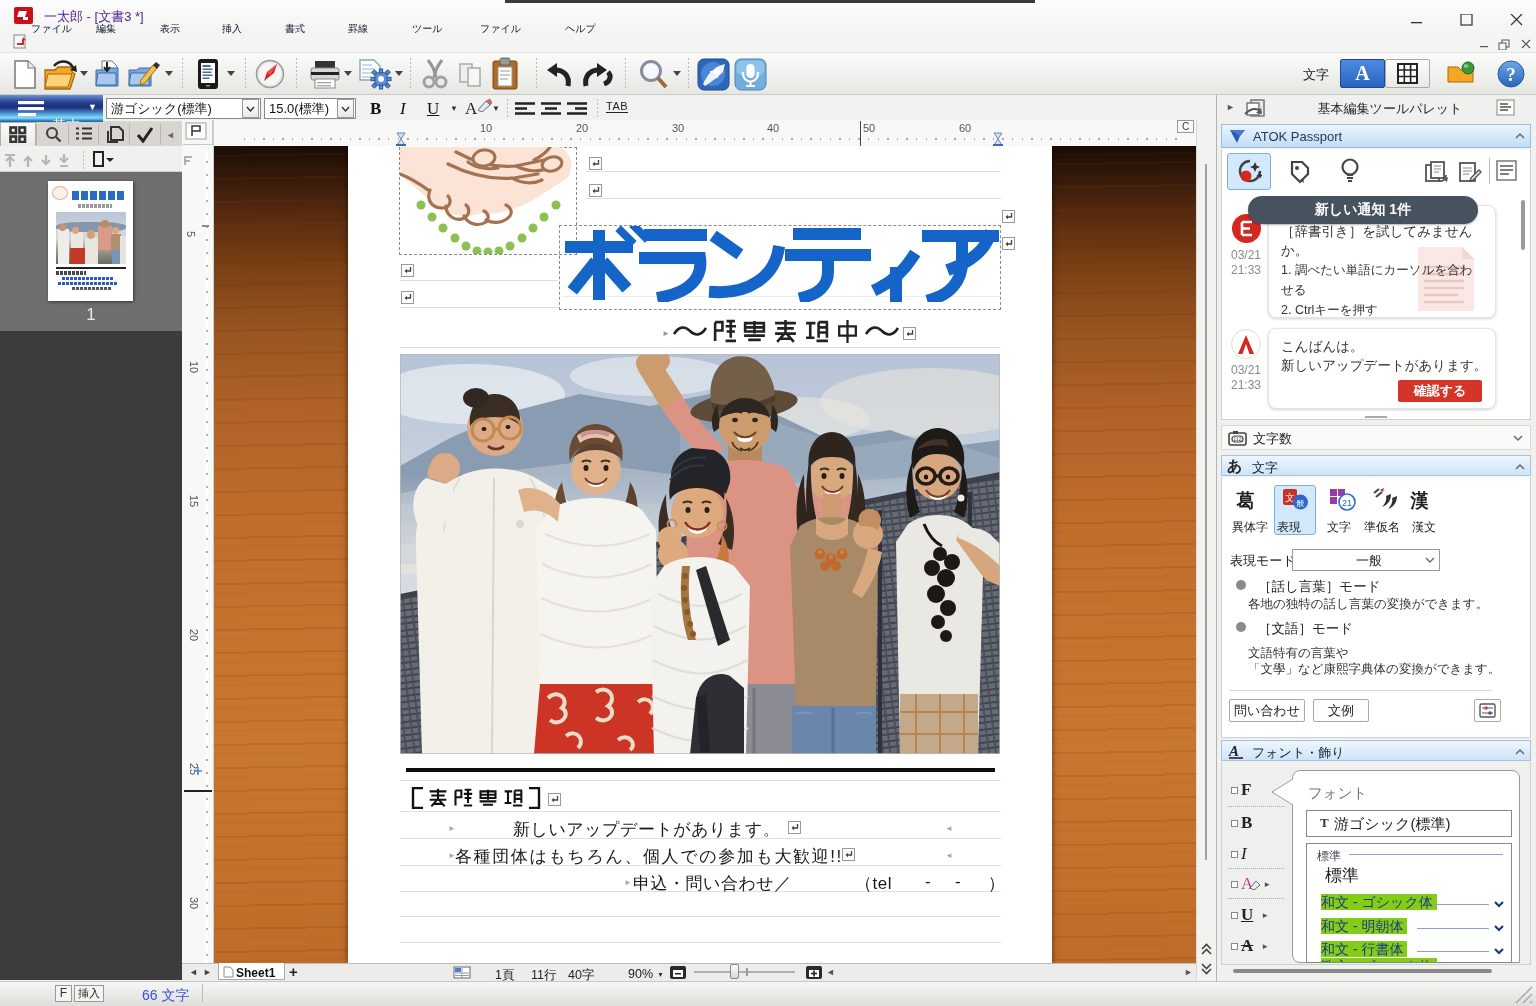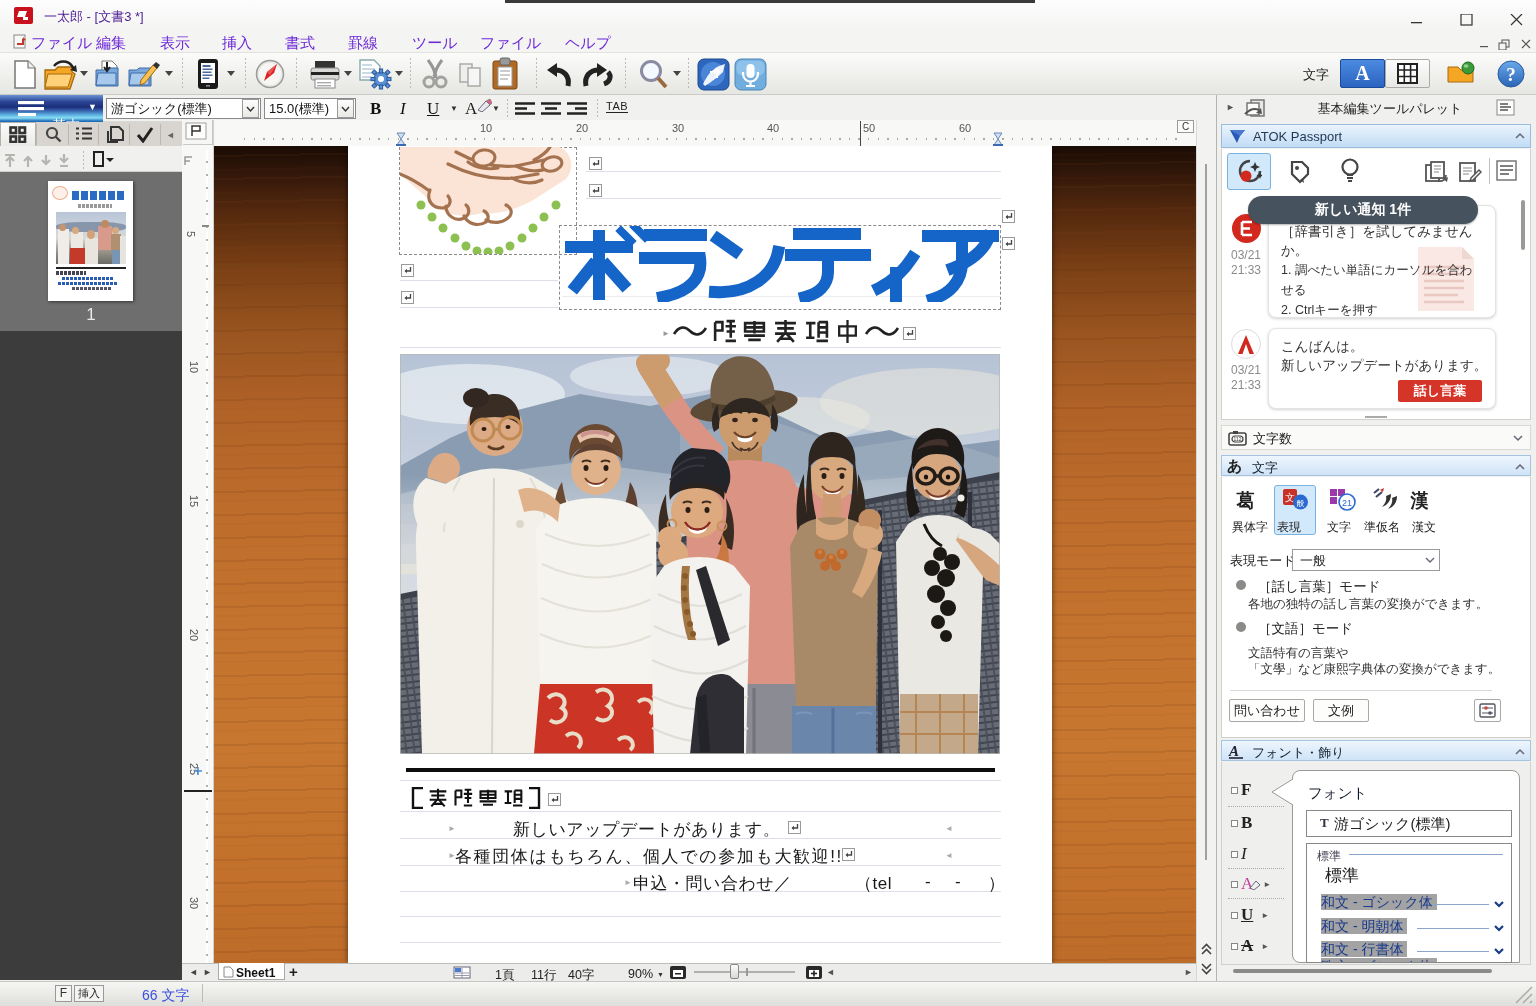--- a/index.html
+++ b/index.html
@@ -15,7 +15,7 @@
 .wbtn{top:17px;width:22px;height:10px;color:#333;font-size:14px}
 
 #menubar{left:0;top:30px;width:1536px;height:23px;background:#f4f4f2;border-bottom:1px solid #e2e2de}
-.menu{top:34px;font-size:15px;color:#6d28d9}
+.menu{top:22px;font-size:10px;color:#0f172a}
 
 #toolbar{left:0;top:53px;width:1536px;height:42px;background:linear-gradient(#fbfbfa,#e6e6e2);border-bottom:1px solid #cacac6}
 .tsep{top:58px;width:1px;height:32px;background:repeating-linear-gradient(#bbb 0 2px,transparent 2px 4px)}

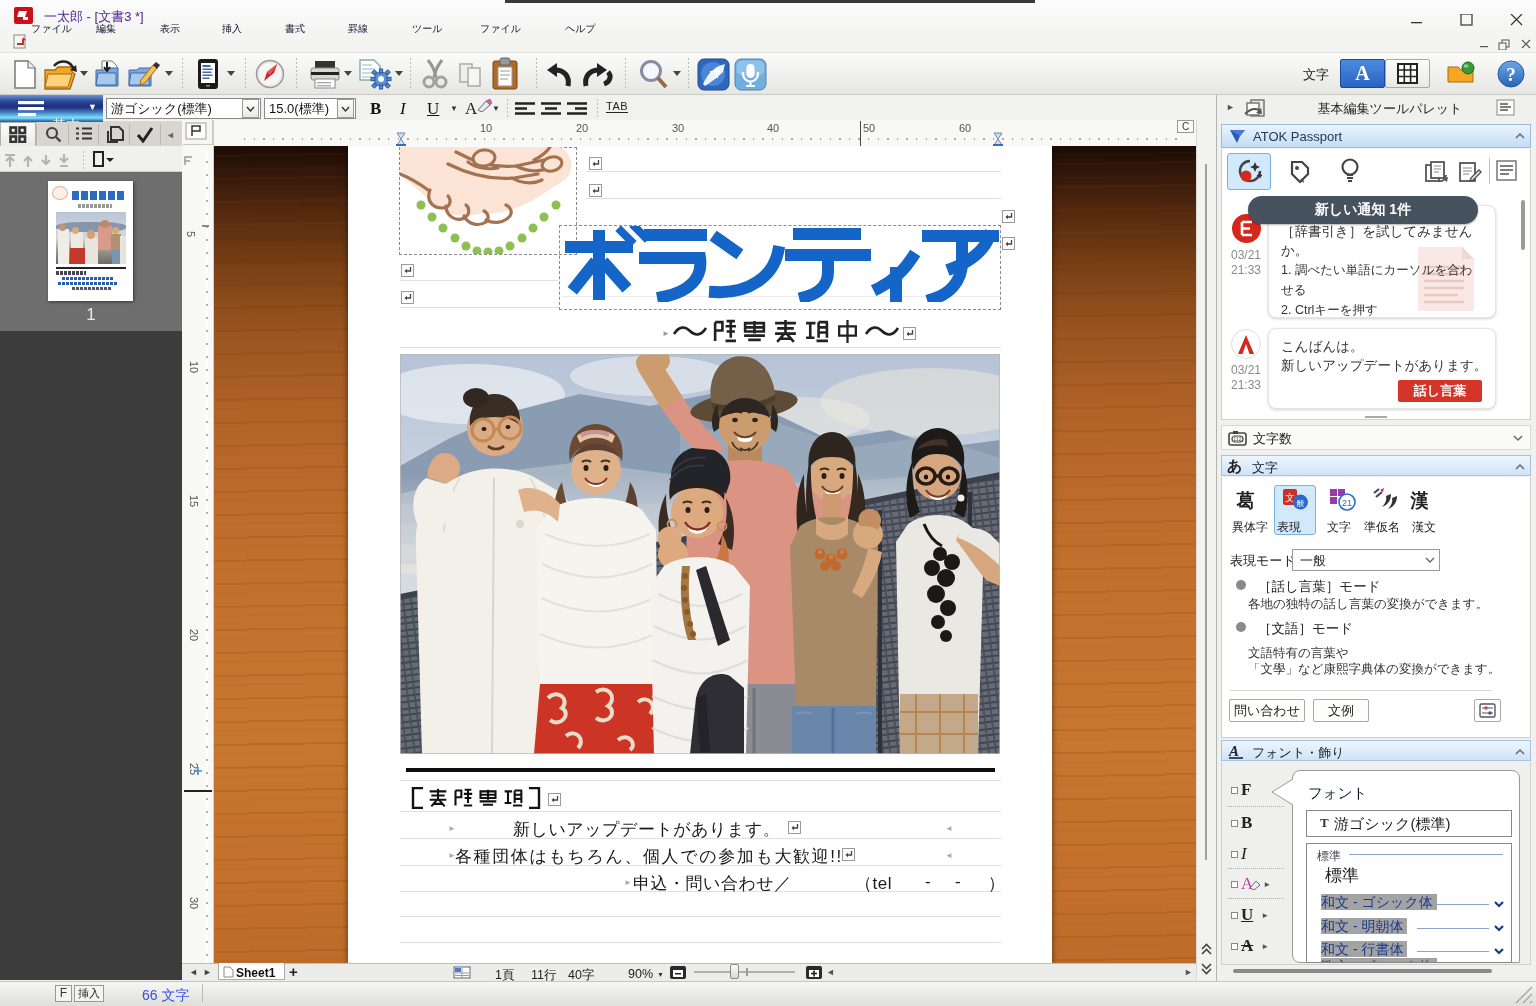--- a/index.html
+++ b/index.html
@@ -954,7 +954,7 @@
   </svg>
 <div class="ab dt" style="left:1231px;top:363px">03/21<br>21:33</div>
 <div class="ab nt" style="left:1281px;top:337px">こんばんは。<br>新しいアップデートがあります。</div>
-<div class="ab" style="left:1398px;top:380px;width:84px;height:22px;background:#d43528;border-radius:2px;color:#fff;font-size:13px;font-weight:bold;text-align:center;line-height:22px">話し言葉</div>
+<div class="ab" style="left:1398px;top:380px;width:84px;height:22px;background:#d43528;border-radius:2px;color:#fff;font-size:13px;font-weight:bold;text-align:center;line-height:22px">確認する</div>
 <div class="ab" style="left:1521px;top:200px;width:4px;height:50px;background:#9a9a98;border-radius:2px"></div>
 <div class="ab" style="left:1365px;top:416px;width:22px;height:2px;border-top:1px solid #aaa;border-bottom:1px solid #aaa"></div>
 <div class="ab" style="left:1221px;top:425px;width:310px;height:25px;background:#fafaf8;border:1px solid #d8d8d4"></div>

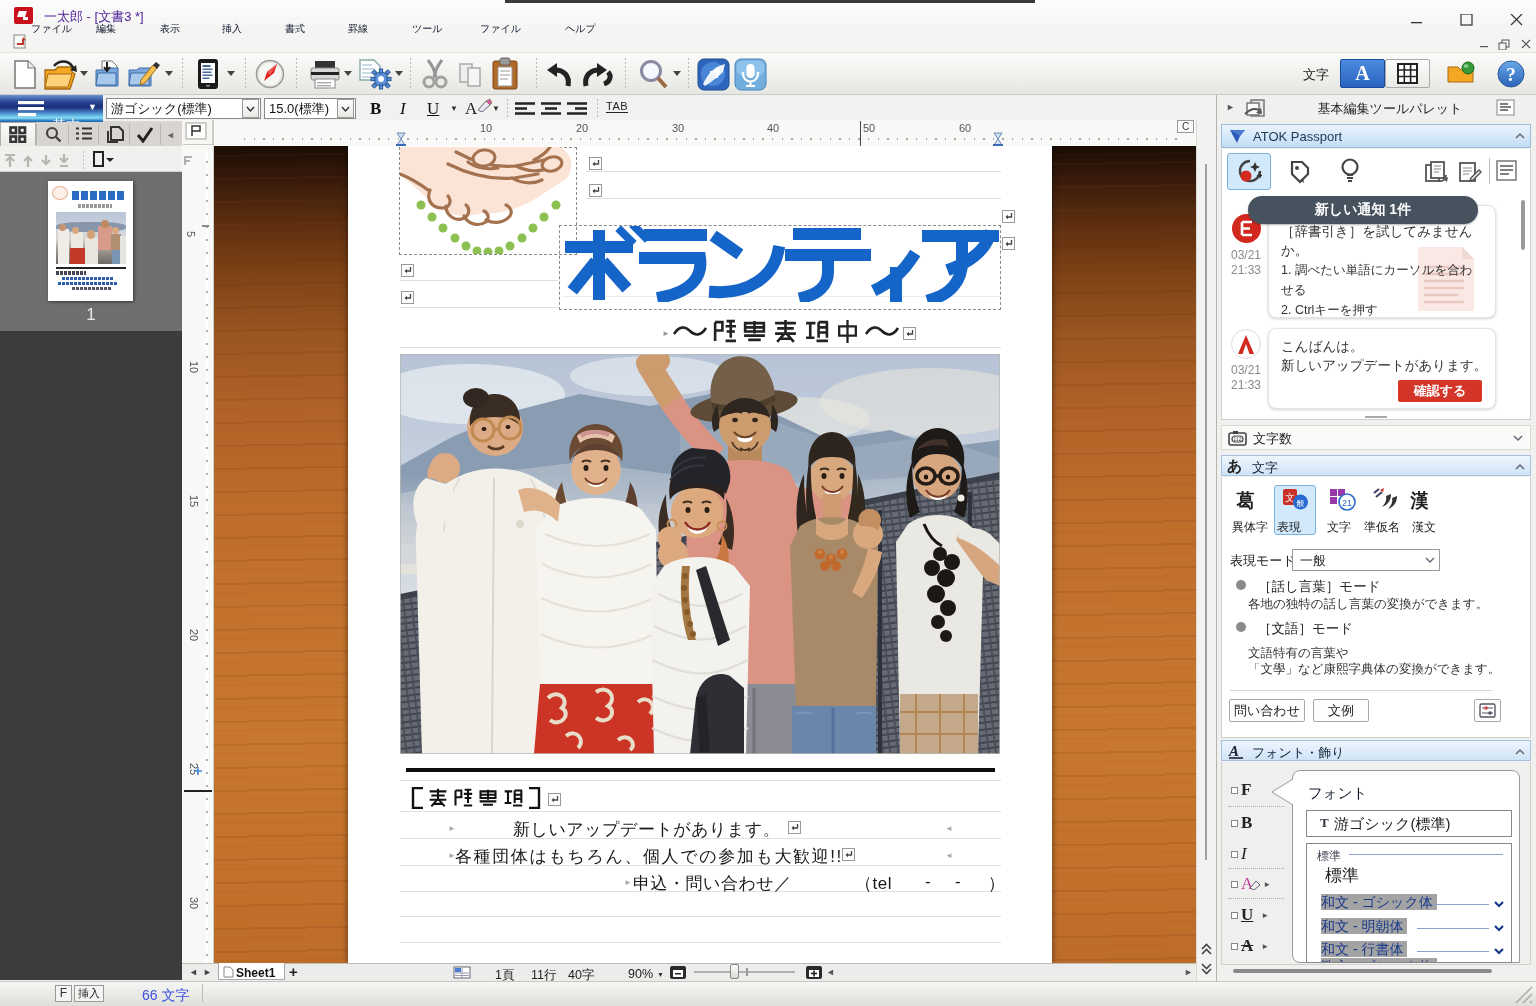--- a/index.html
+++ b/index.html
@@ -1006,7 +1006,7 @@
 <div class="ab il" style="left:1412px;top:519px">漢文</div>
 <div class="ab" style="left:1230px;top:552px;font-size:13px;color:#222">表現モード</div>
 <div class="ab" style="left:1292px;top:549px;width:148px;height:22px;background:#fff;border:1px solid #9a9a98"></div>
-<div class="ab" style="left:1300px;top:552px;font-size:13px;color:#222">一般</div>
+<div class="ab" style="left:1356px;top:552px;font-size:13px;color:#222">一般</div>
 <svg class="ab" style="left:1424px;top:556px" width="12" height="8">
     <path d="M2 2l4 4 4-4" fill="none" stroke="#667" stroke-width="1.4"></path>
   </svg>

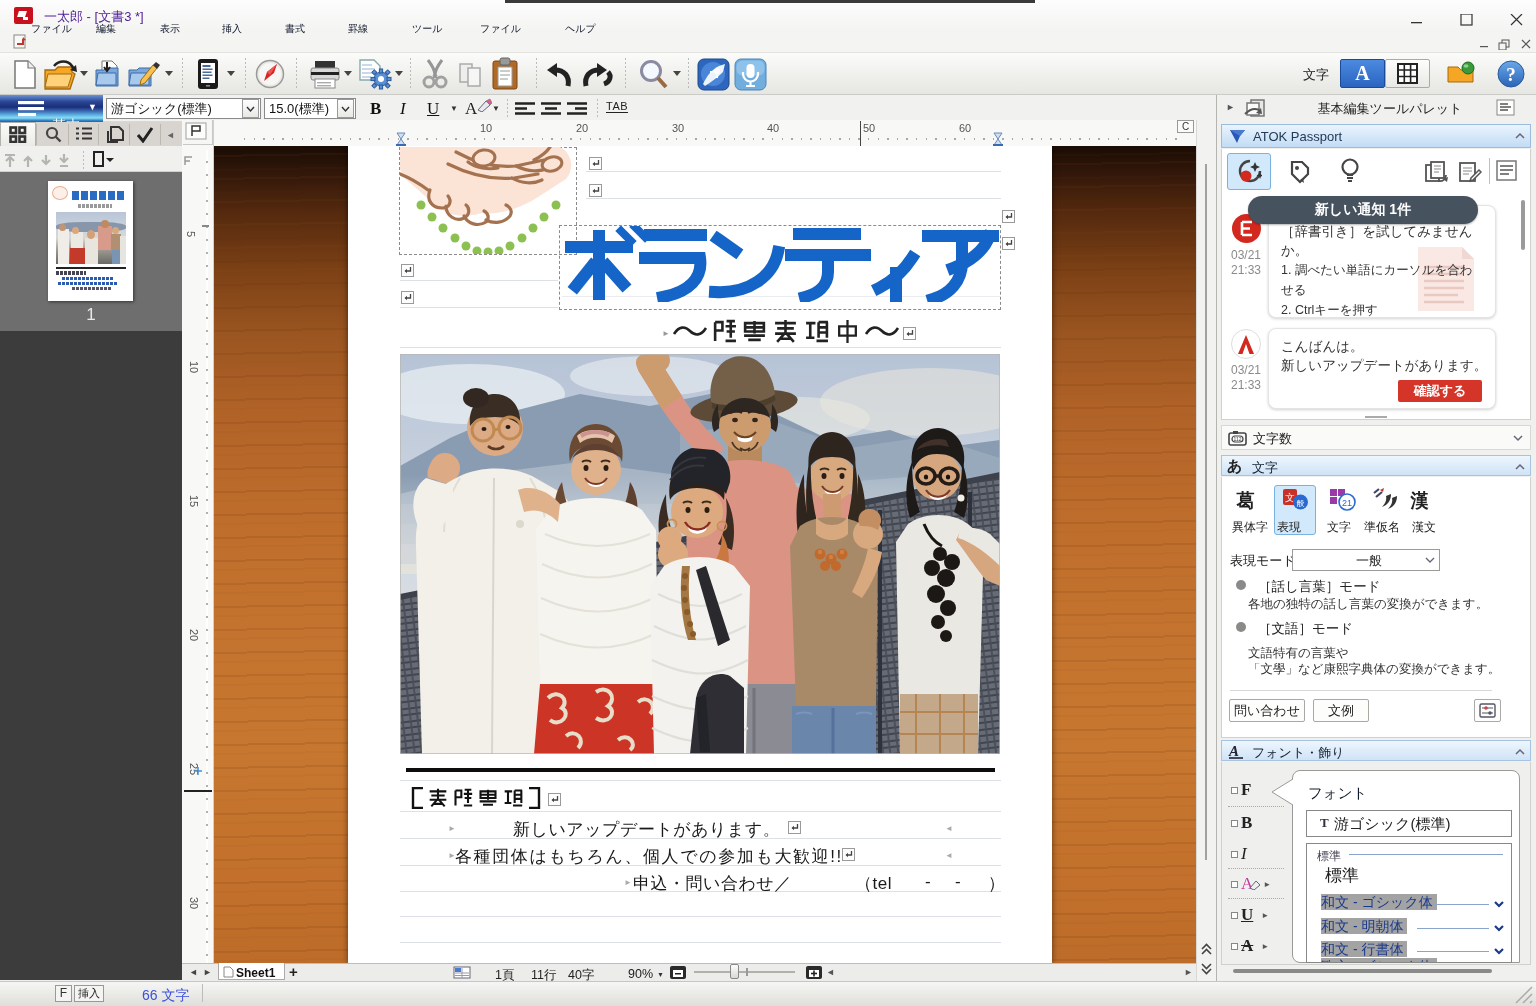--- a/index.html
+++ b/index.html
@@ -1073,7 +1073,7 @@
     <path d="M23 1 L2 14 L23 27" fill="#fff" stroke="#9a9a98" stroke-width="1"></path>
     <path d="M23 2 L23 26" stroke="#fff" stroke-width="2"></path>
   </svg>
-<div class="ab" style="left:1308px;top:784px;font-size:14.5px;color:#0f172a">フォント</div>
+<div class="ab" style="left:1308px;top:784px;font-size:14.5px;color:#737373">フォント</div>
 <div class="ab" style="left:1306px;top:810px;width:206px;height:27px;background:#fff;border:1px solid #888"></div>
 <div class="ab" style="left:1320px;top:815px;font-size:13px;color:#334;font-family:'Liberation Serif',serif;font-weight:bold">T</div>
 <div class="ab" style="left:1334px;top:815px;font-size:15px;color:#222">游ゴシック(標準)</div>

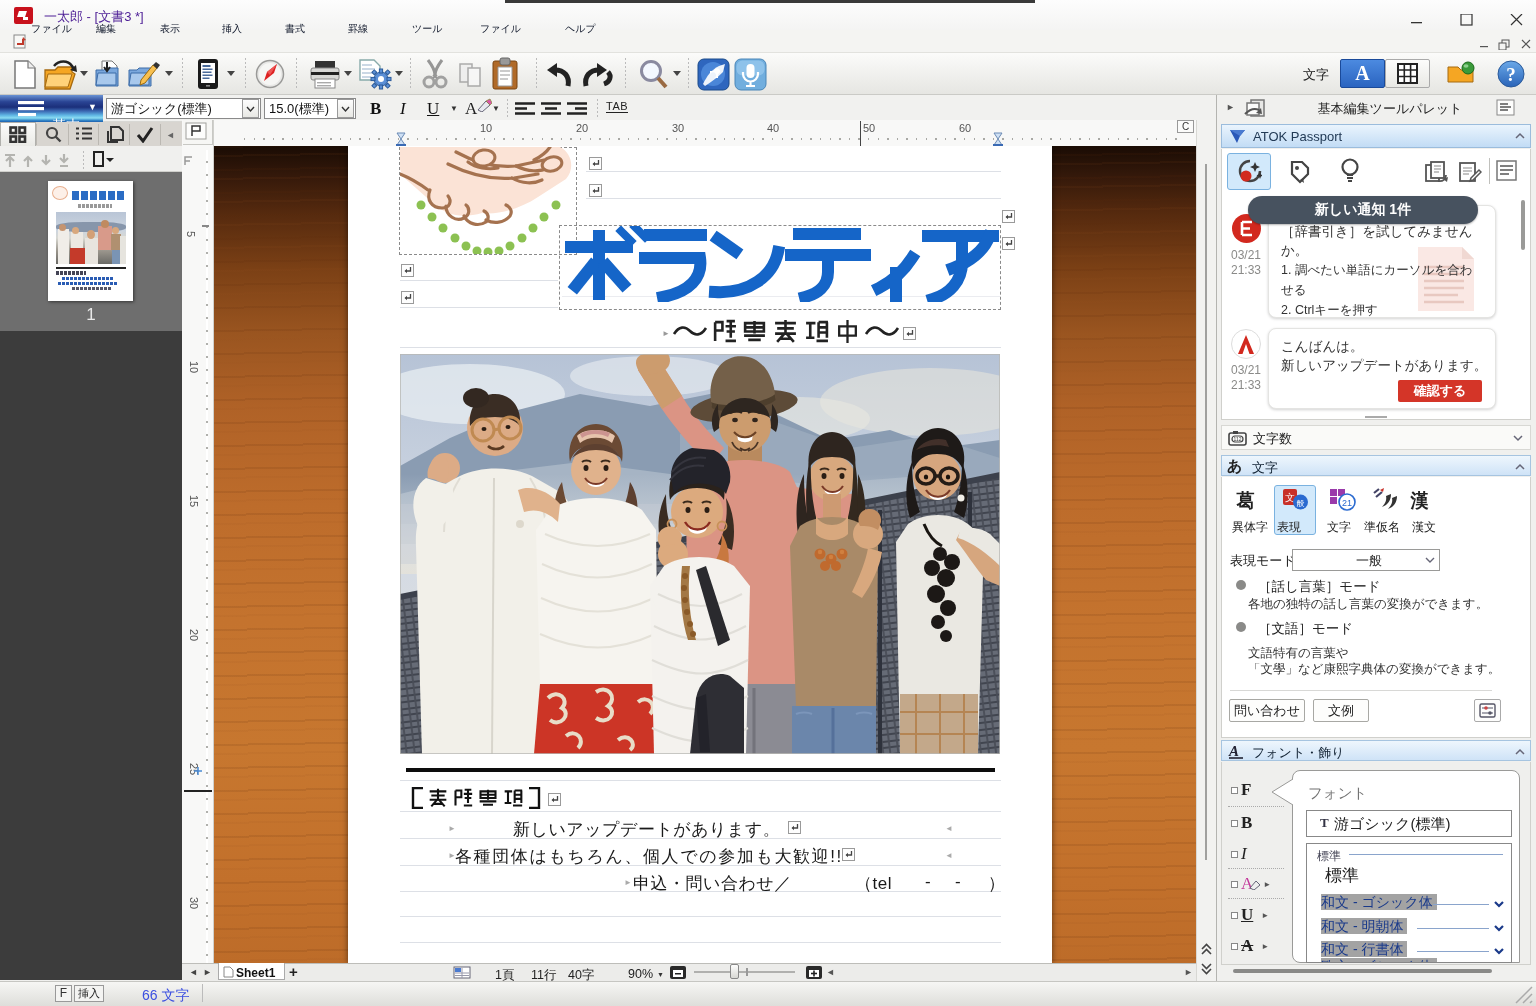--- a/index.html
+++ b/index.html
@@ -61,7 +61,7 @@
 .flet{font-family:"Liberation Serif",serif;font-size:17px;color:#222}
 .farr{font-size:8px;color:#555;margin-left:2px}
 .fi{position:absolute;left:14px;font-size:14px;color:#1a3a8a;white-space:nowrap}
-.fi span{background:#a3a3a3;padding-right:4px}
+.fi span{background:#84cc16;padding-right:4px}
 .st{top:967px;font-size:12.5px;color:#222}
 .fv{position:absolute;left:186px;width:12px;height:8px}
 .pil{position:absolute;width:13px;height:13px}

